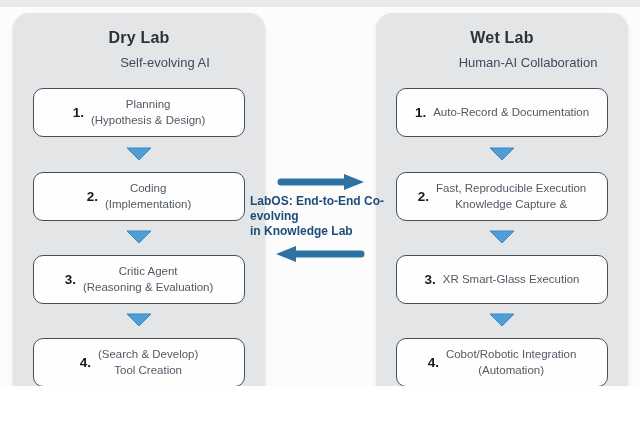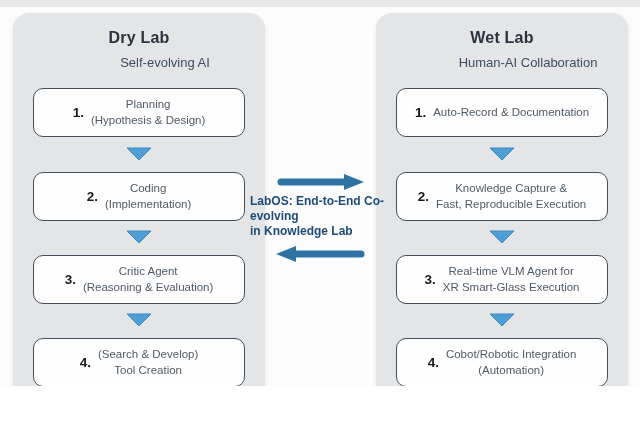--- a/index.html
+++ b/index.html
@@ -135,8 +135,8 @@
     <div class="step-box s2">
       <span class="step-number">2.</span>
       <span class="step-text">
+        <div>Fast, Reproducible Execution</div>
         <div>Knowledge Capture &amp;</div>
-        <div>Fast, Reproducible Execution</div>
       </span>
     </div>
     <svg class="down-arrow d2" viewBox="0 0 26 14">

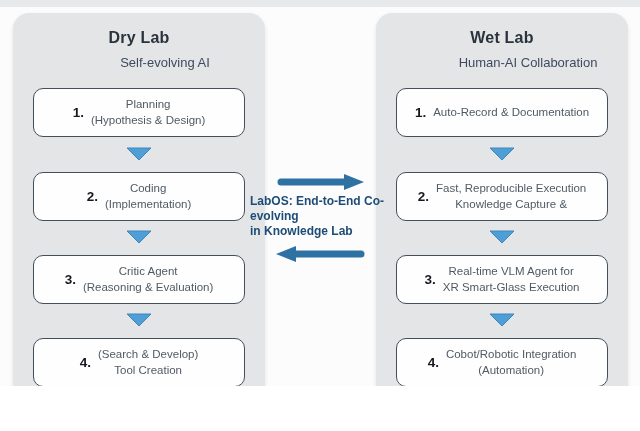--- a/index.html
+++ b/index.html
@@ -146,7 +146,6 @@
     <div class="step-box s3">
       <span class="step-number">3.</span>
       <span class="step-text">
-        <div>Real-time VLM Agent for</div>
         <div>XR Smart-Glass Execution</div>
       </span>
     </div>

